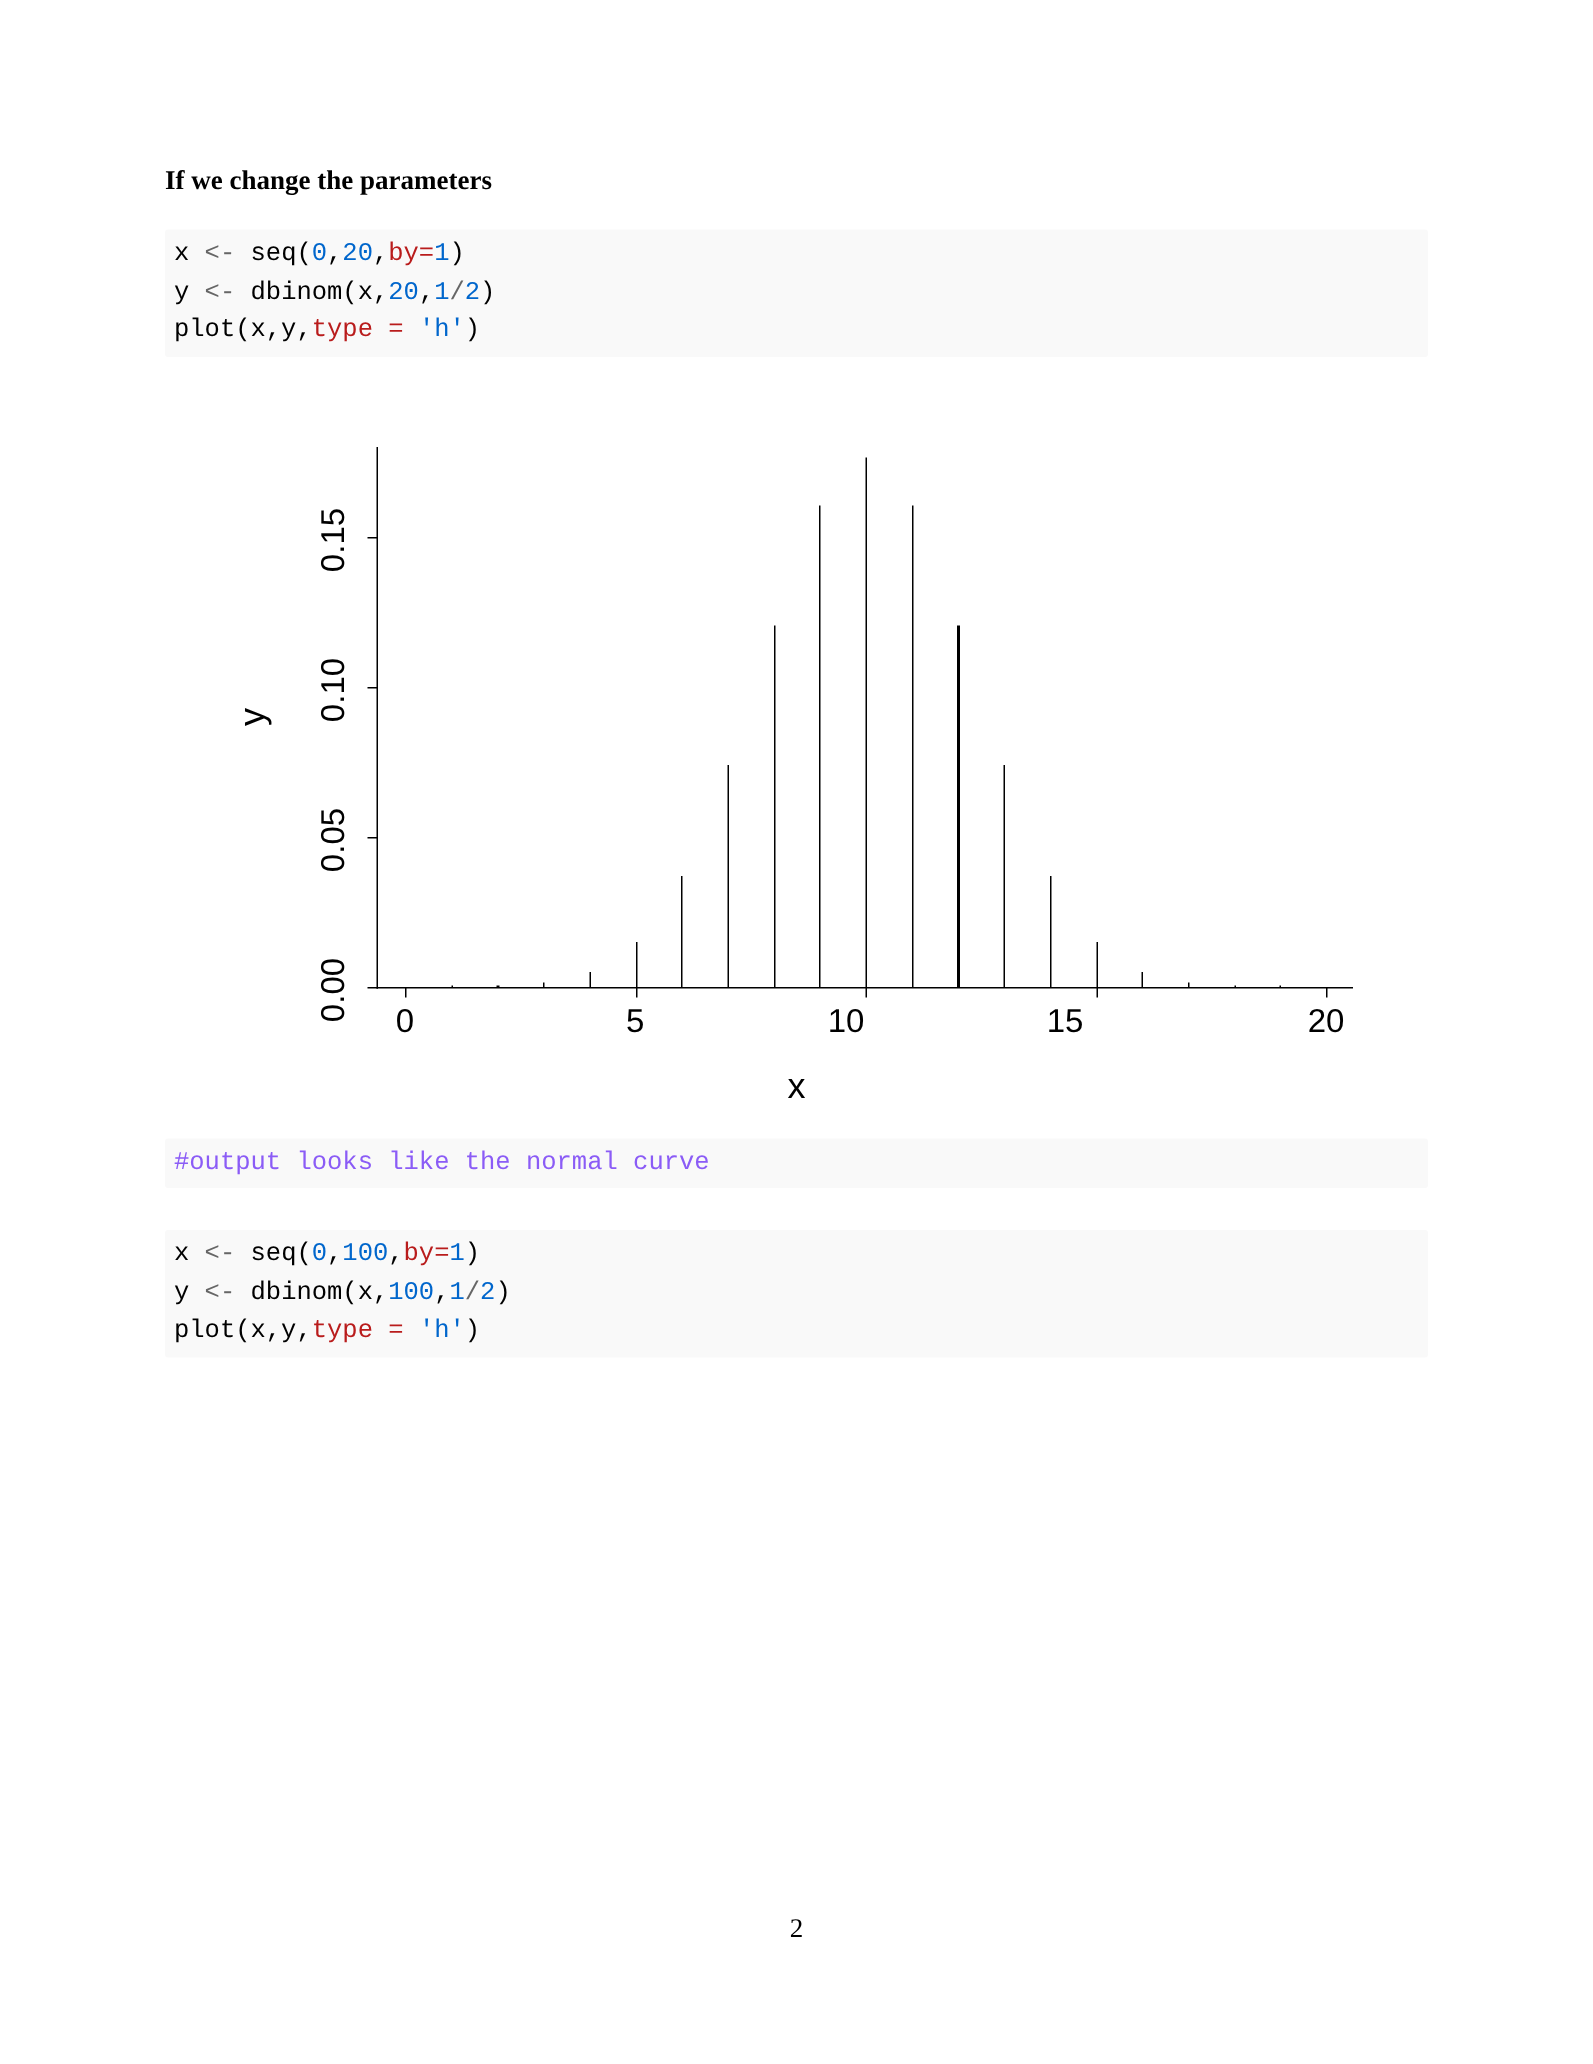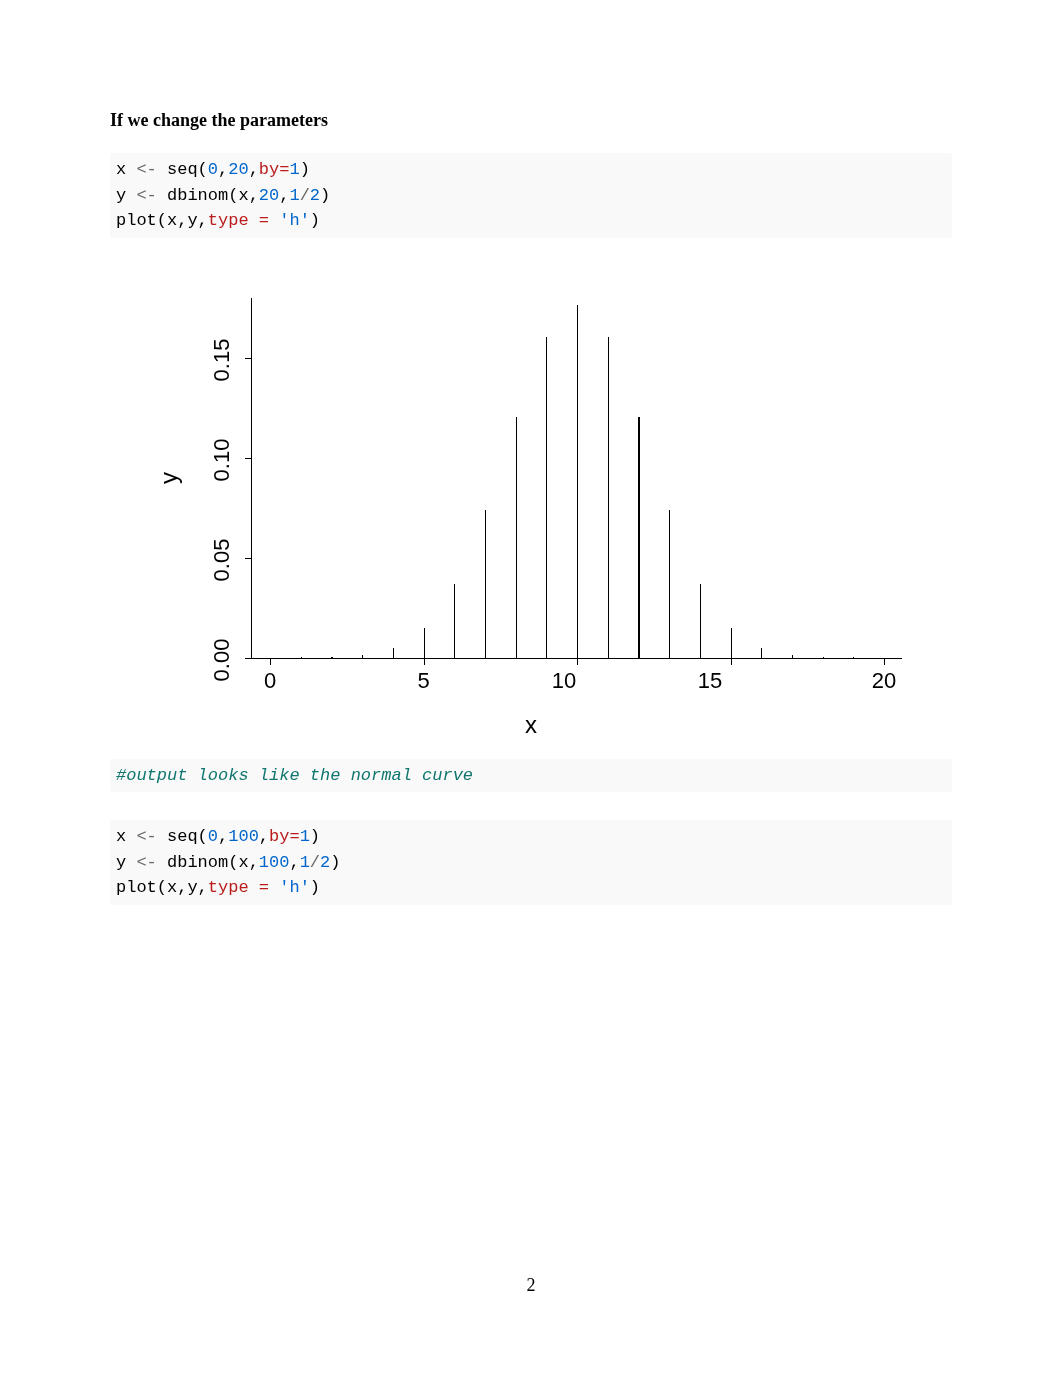--- a/index.html
+++ b/index.html
@@ -34,7 +34,7 @@
   .op { color: #666666; }
   .num { color: #0066cc; }
   .arg { color: #b91c1c; }
-  .comment { color: #0f766e; font-style: italic; }
+  .comment { color: #8b5cf6; }
 
   
   .chart-wrap {

